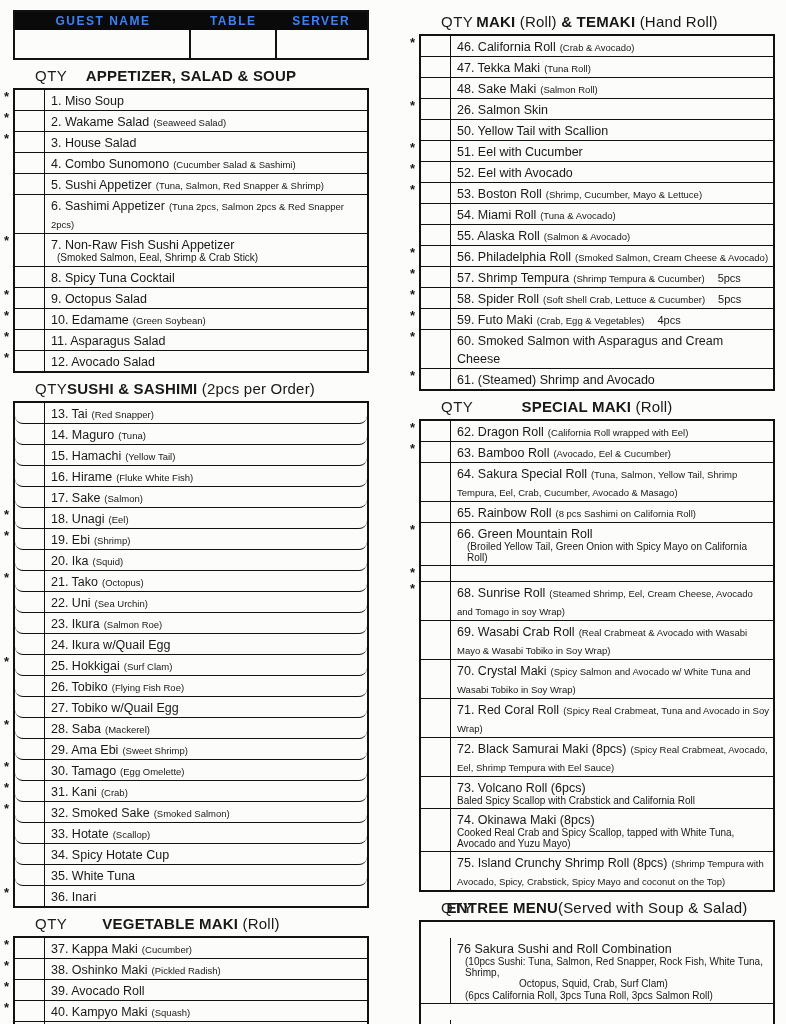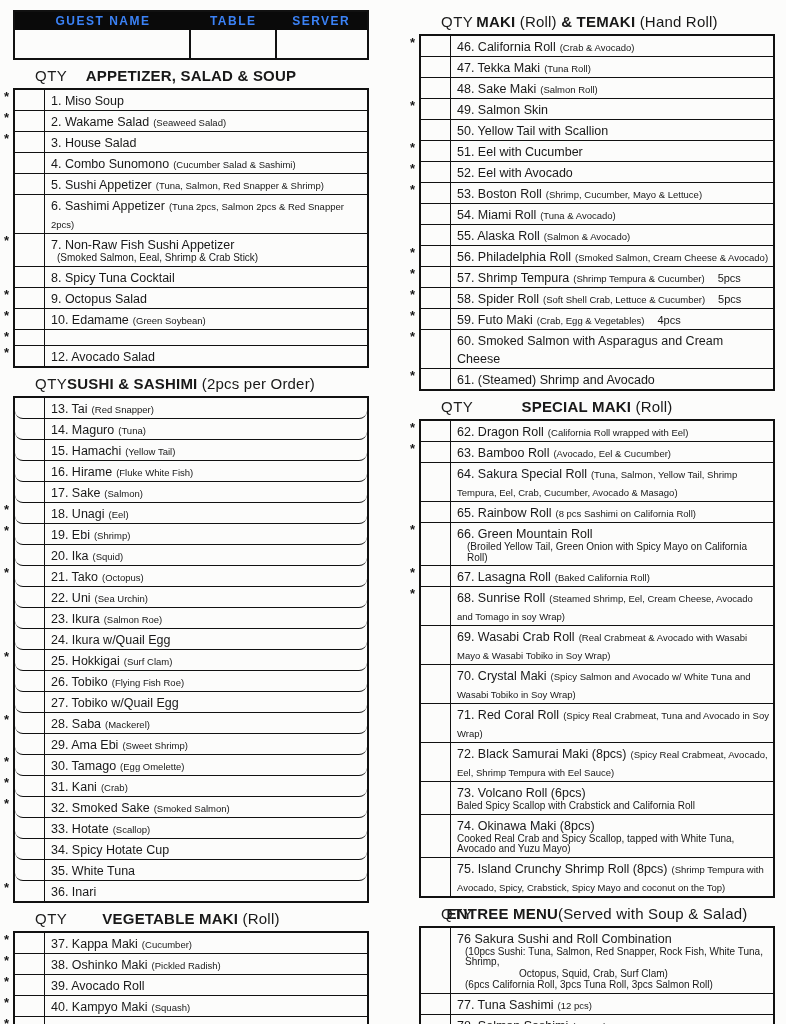--- a/index.html
+++ b/index.html
@@ -288,7 +288,7 @@
             <div class="mrow">
               <span class="star">*</span>
               <div class="qcell"></div>
-              <div class="lcell"><span class="main">49. Salmon Skin</span></div>
+              <div class="lcell"><span class="main">26. Salmon Skin</span></div>
             </div>
             <div class="mrow">
               <div class="qcell"></div>

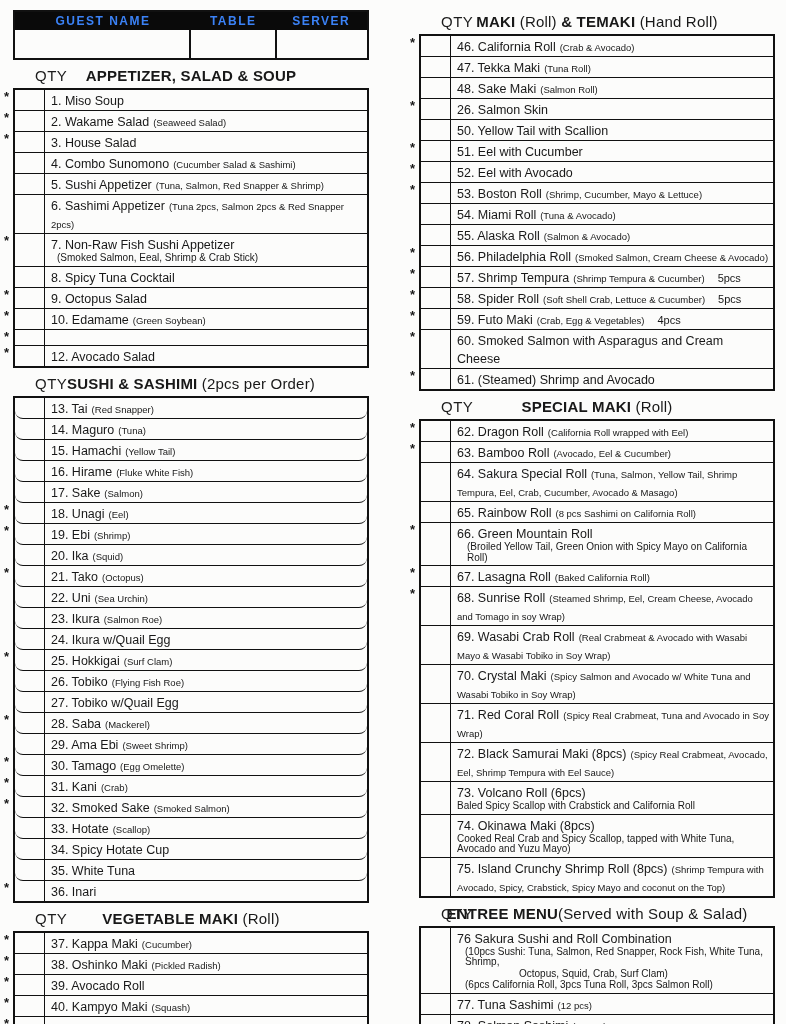--- a/index.html
+++ b/index.html
@@ -115,6 +115,7 @@
             <div class="mrow">
               <span class="star">*</span>
               <div class="qcell"></div>
+              <div class="lcell"><span class="main">11. Asparagus Salad</span></div>
             </div>
             <div class="mrow">
               <span class="star">*</span>

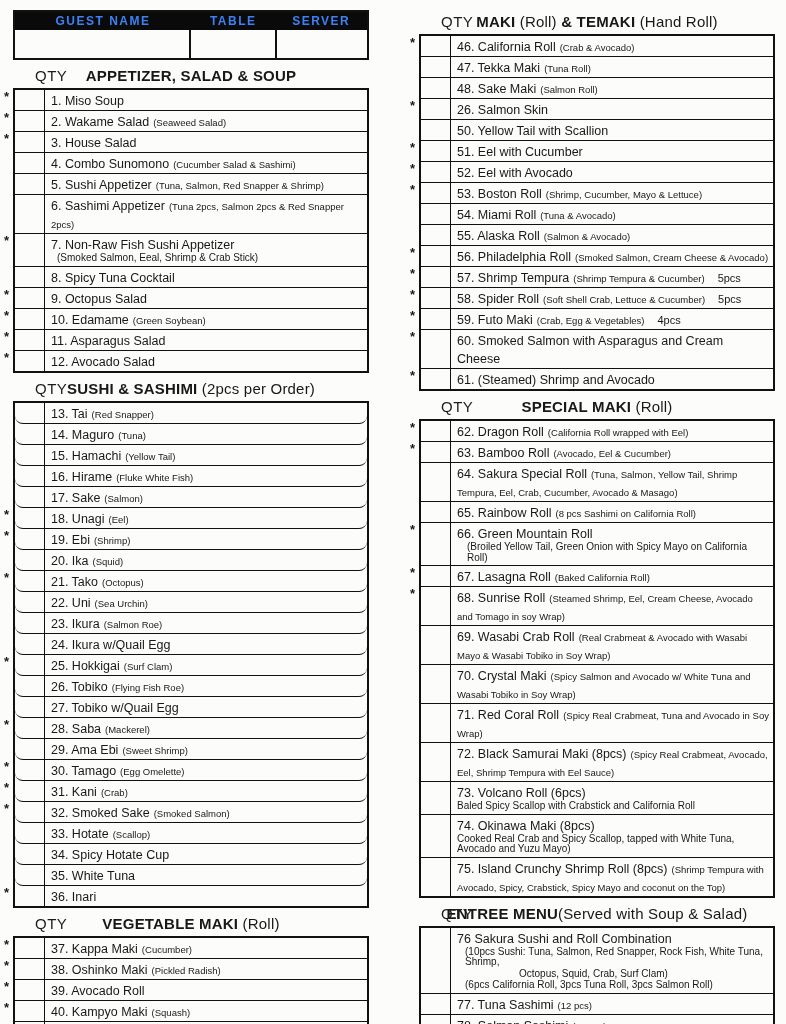--- a/index.html
+++ b/index.html
@@ -379,7 +379,6 @@
             <div class="mrow">
               <span class="star">*</span>
               <div class="qcell"></div>
-              <div class="lcell"><span class="main">67. Lasagna Roll</span><span class="note">(Baked California Roll)</span></div>
             </div>
             <div class="mrow">
               <span class="star">*</span>

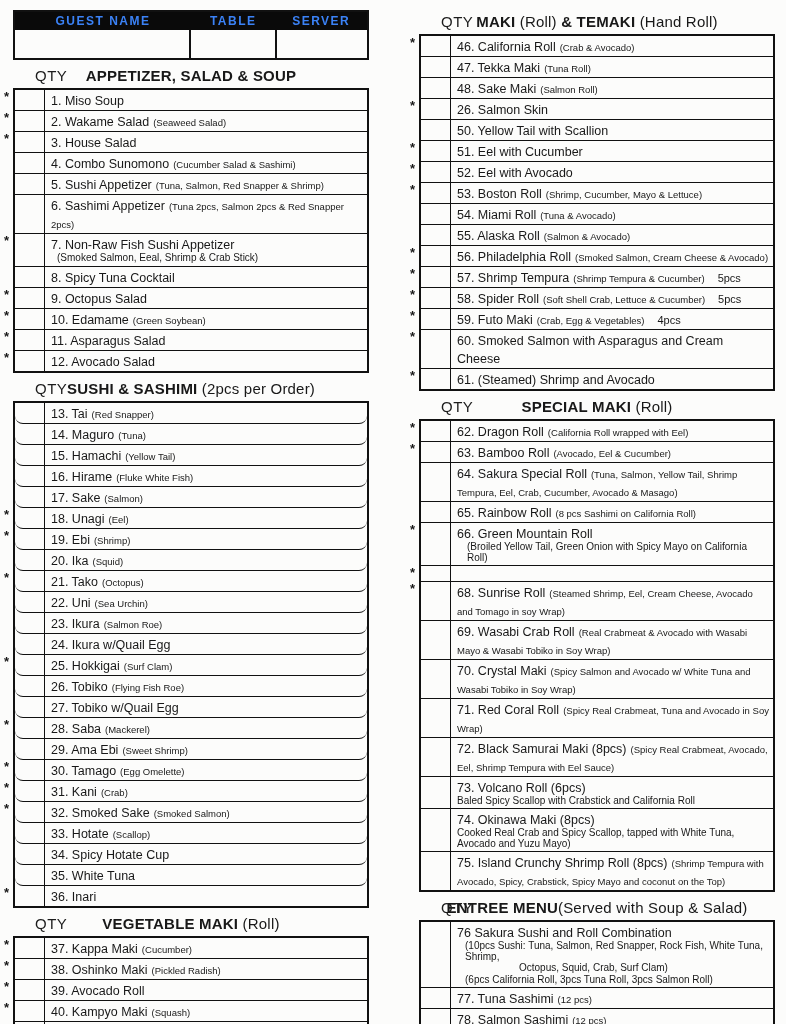--- a/index.html
+++ b/index.html
@@ -40,7 +40,7 @@
   .L0 .mrow{min-height:15px;} .L1 .mrow{min-height:14.2px;border-radius:8px;}
   .L2 .mrow{min-height:15px;}
   .R0 .mrow{min-height:14.4px;} .R1 .mrow{min-height:14.6px;}
-  .R2 .mrow{min-height:15px;}
+  .R2 .mrow{min-height:15px;margin-top:16px;}
 </style>
 </head>
 <body>

